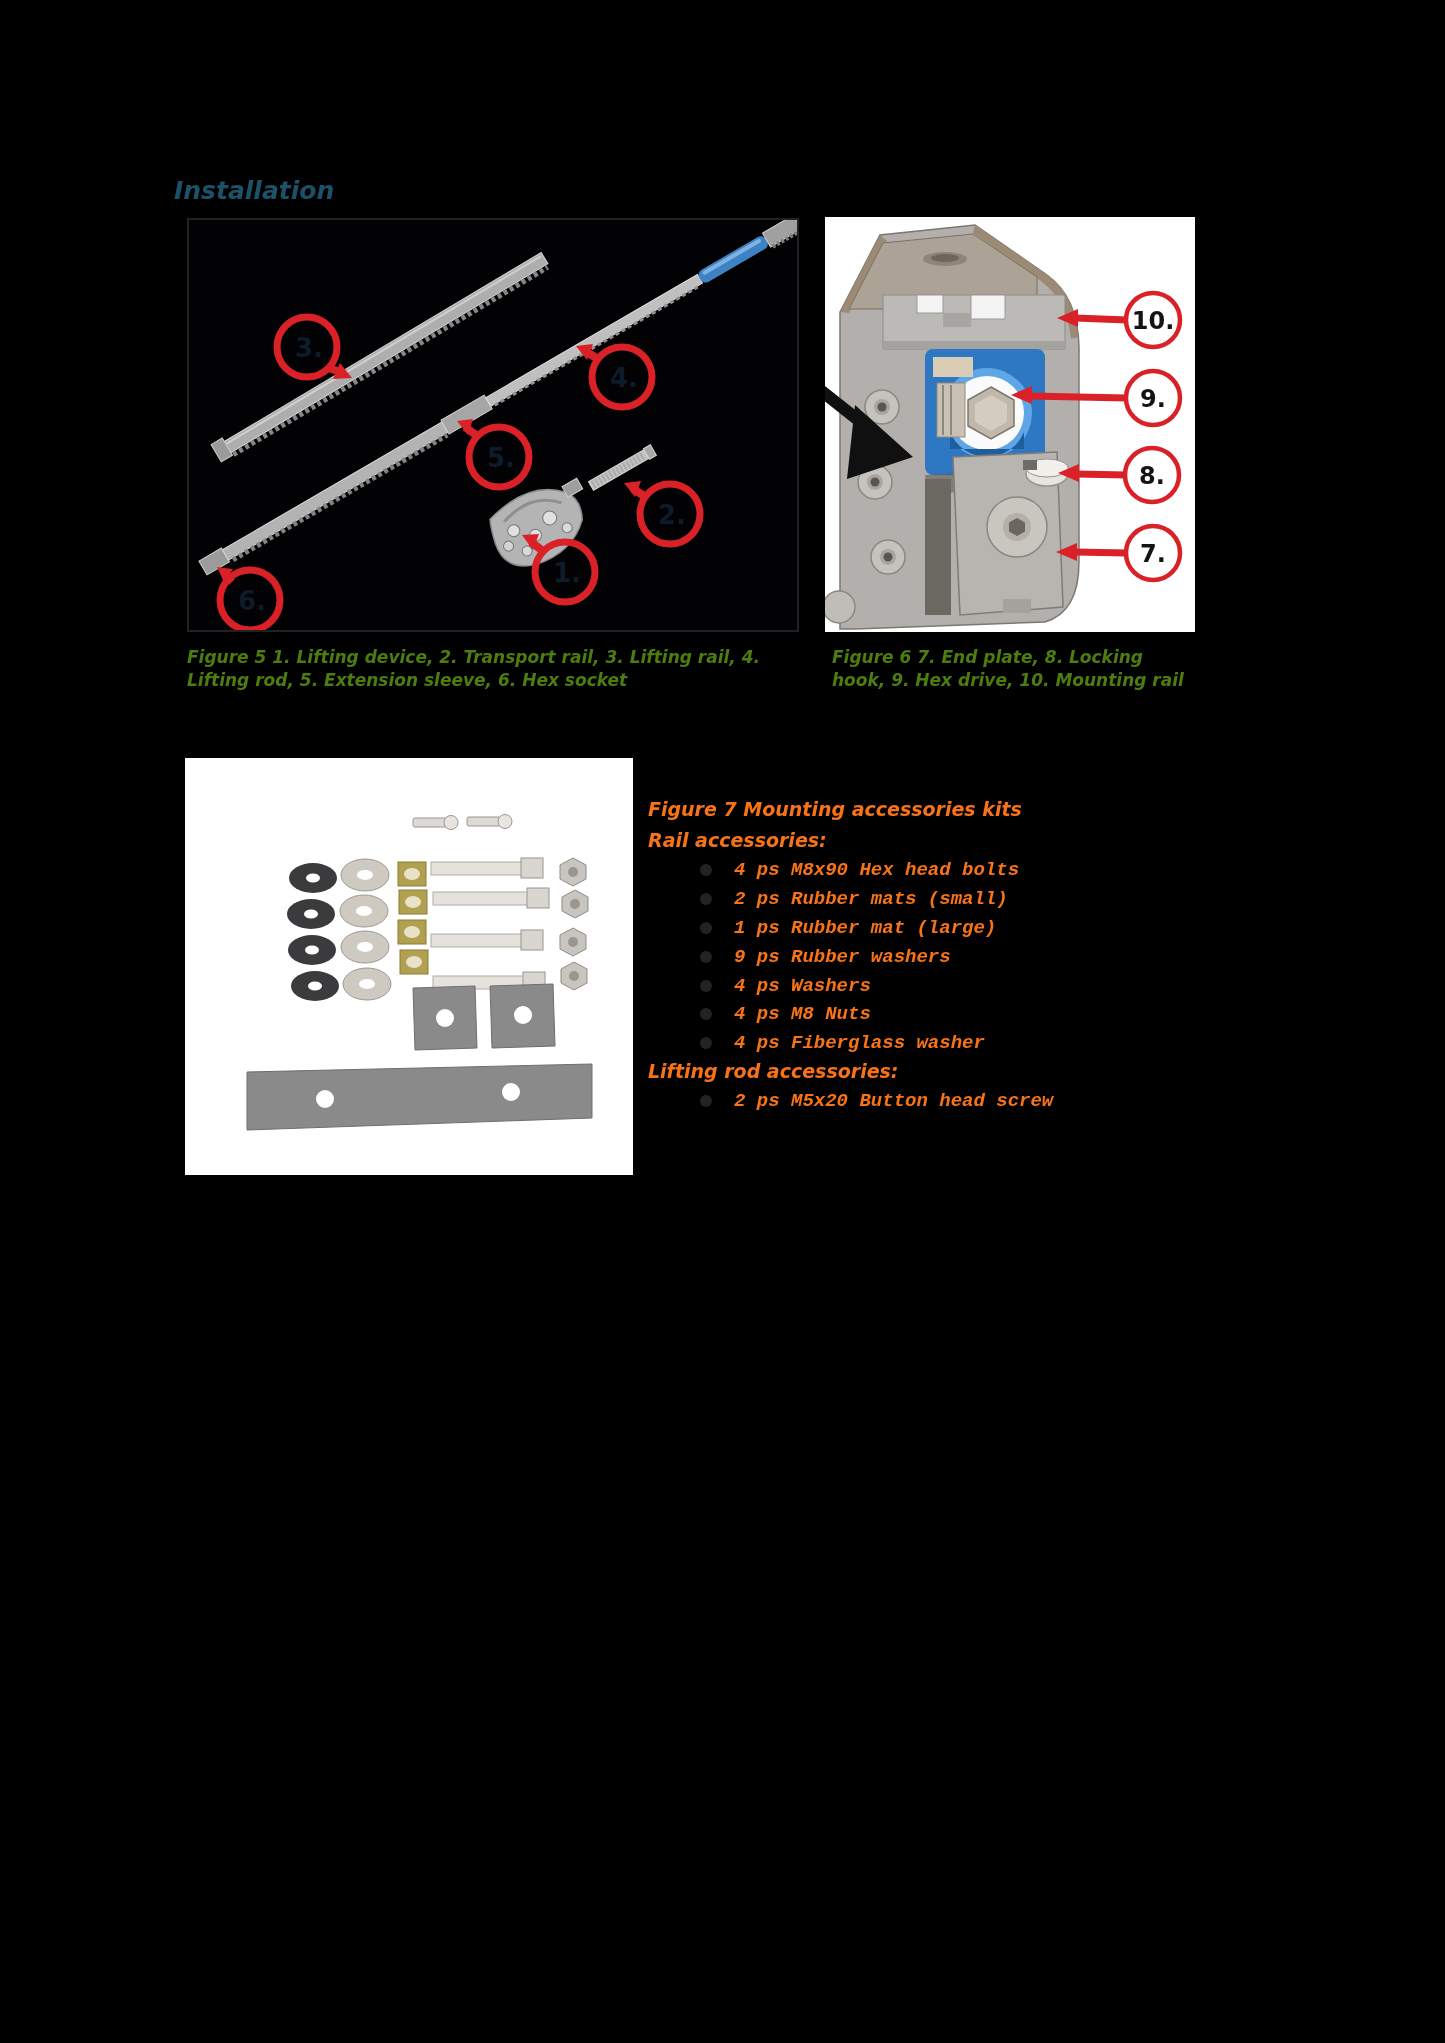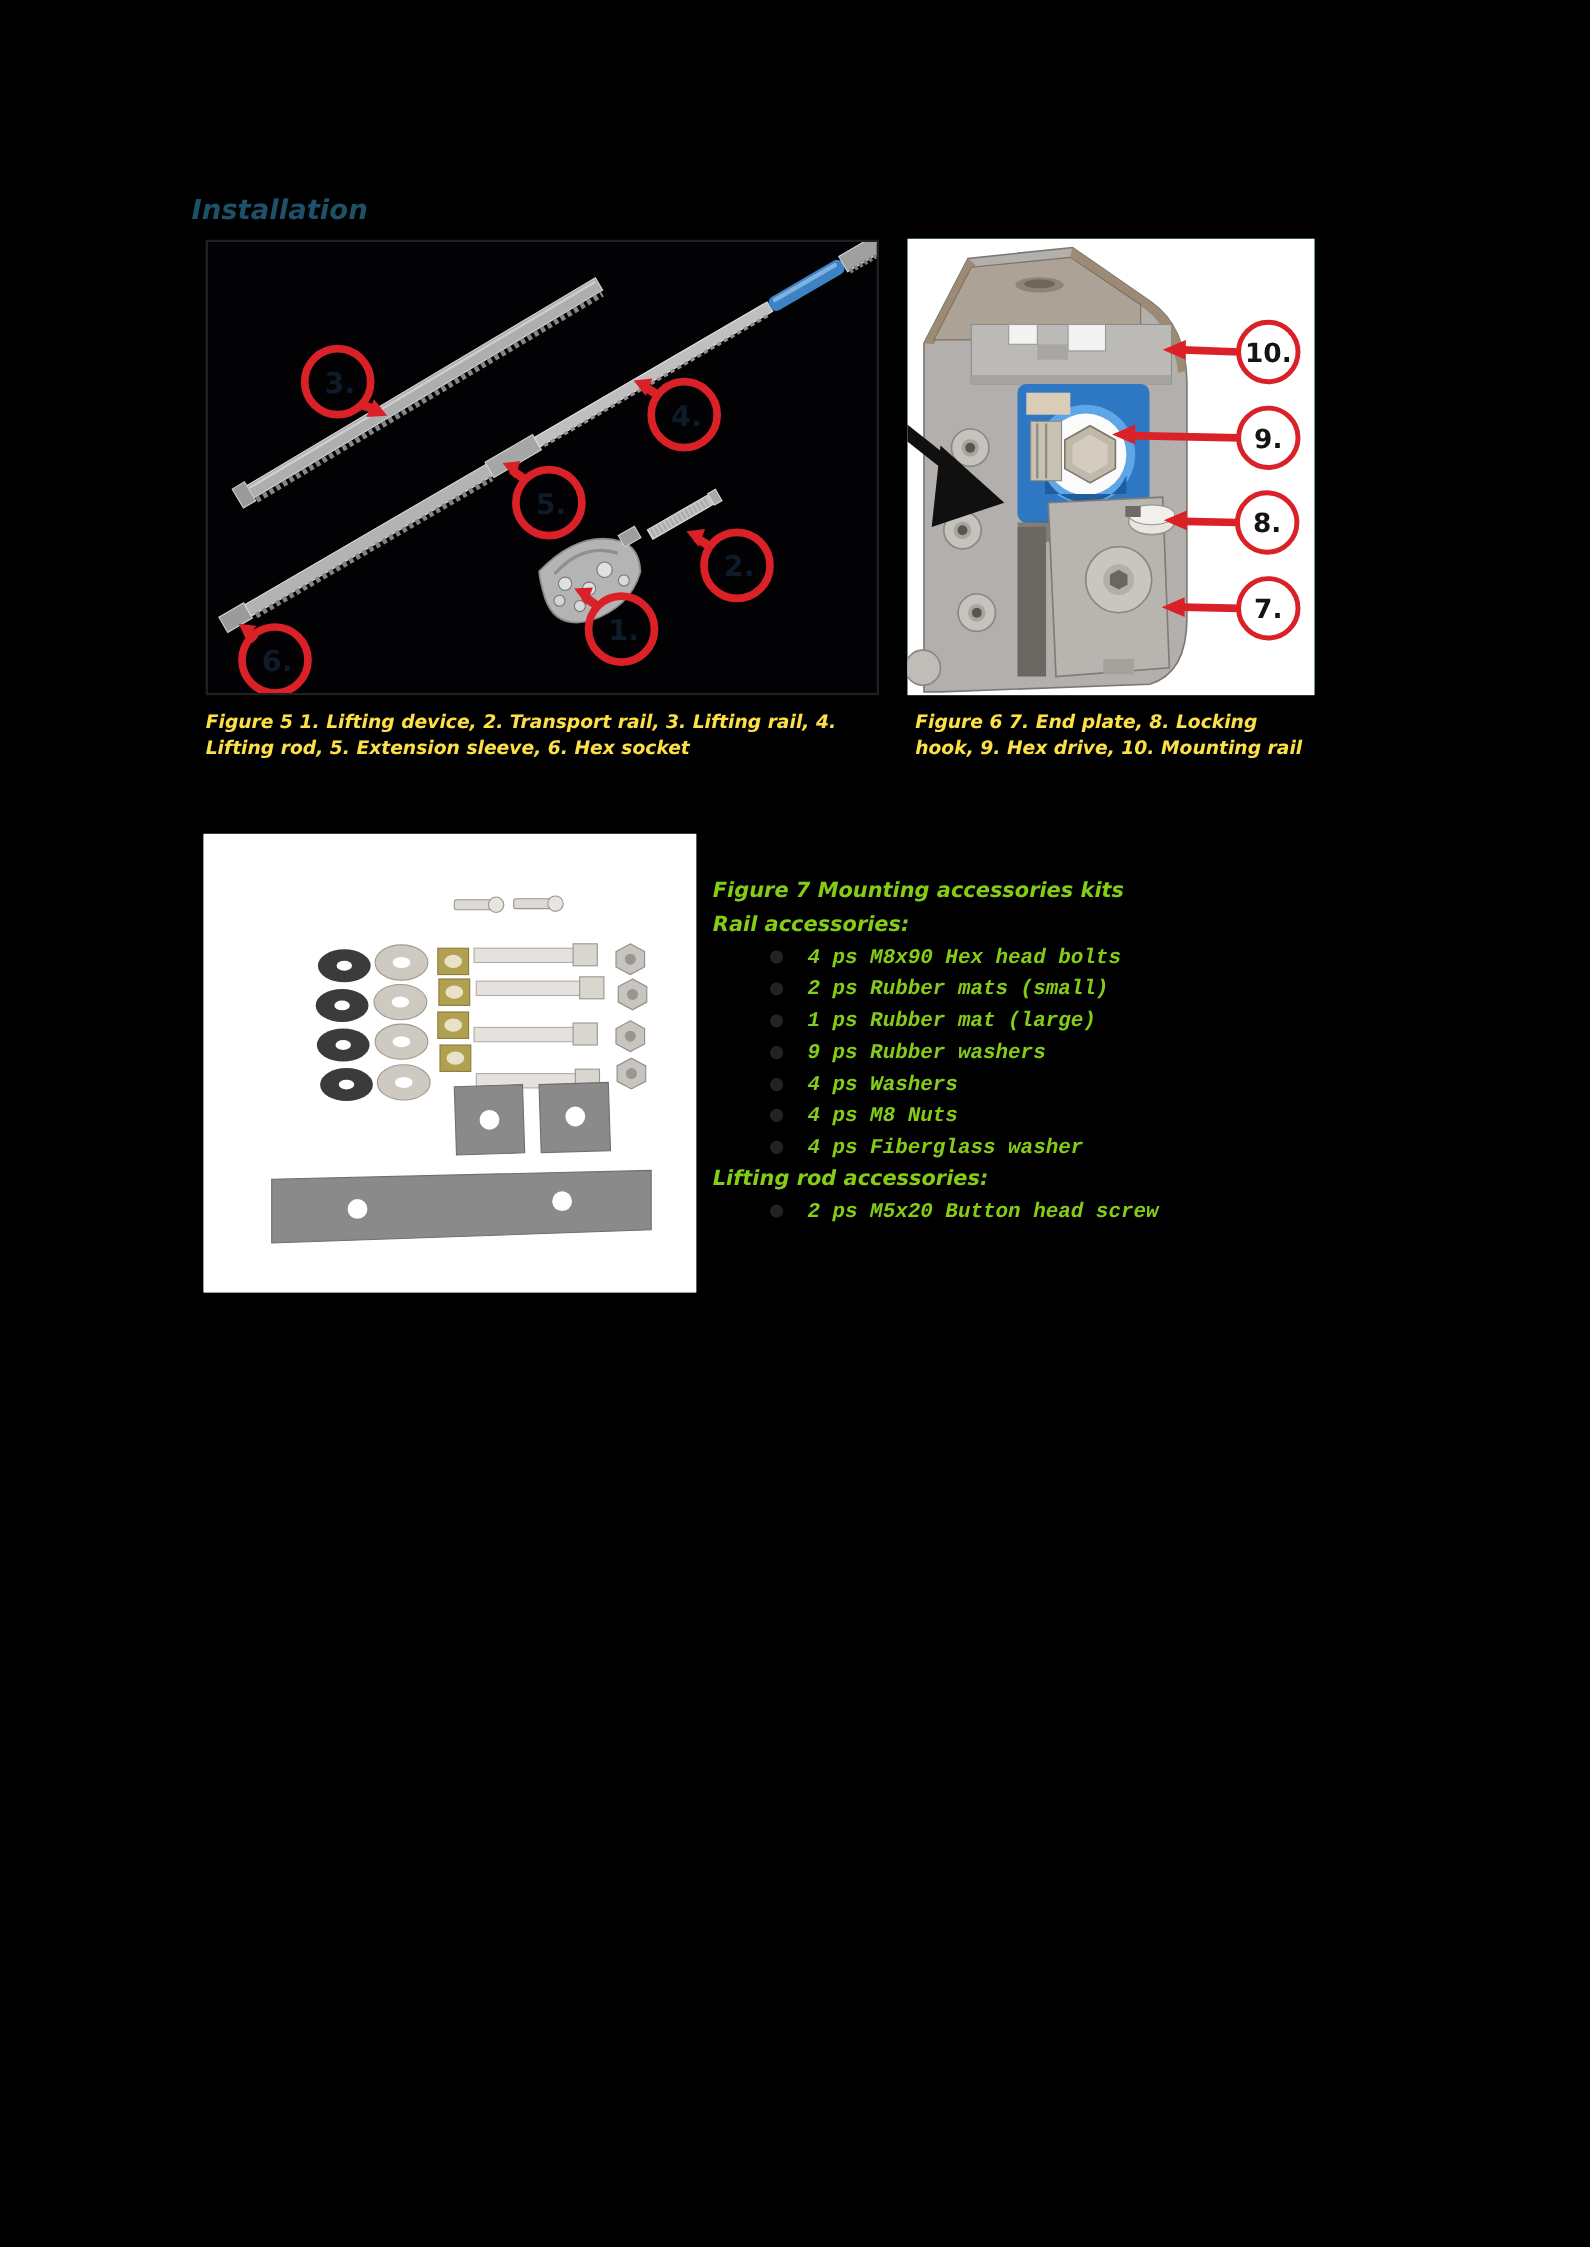--- a/index.html
+++ b/index.html
@@ -11,7 +11,7 @@
             background:#020204;border:2px solid #1e2226;box-sizing:border-box;}
   .fig6-box{position:absolute;left:825px;top:217px;width:370px;height:415px;background:#7dd3fc;}
   .caption{position:absolute;font-size:17px;font-weight:bold;font-style:italic;
-           color:#fde047;line-height:1.33;}
+           color:#4d7c0f;line-height:1.33;}
   .cap-left{left:187px;top:646px;width:600px;}
   .cap-right{left:832px;top:646px;width:370px;}
   .fig7-box{position:absolute;left:185px;top:758px;width:448px;height:417px;background:#fff;}

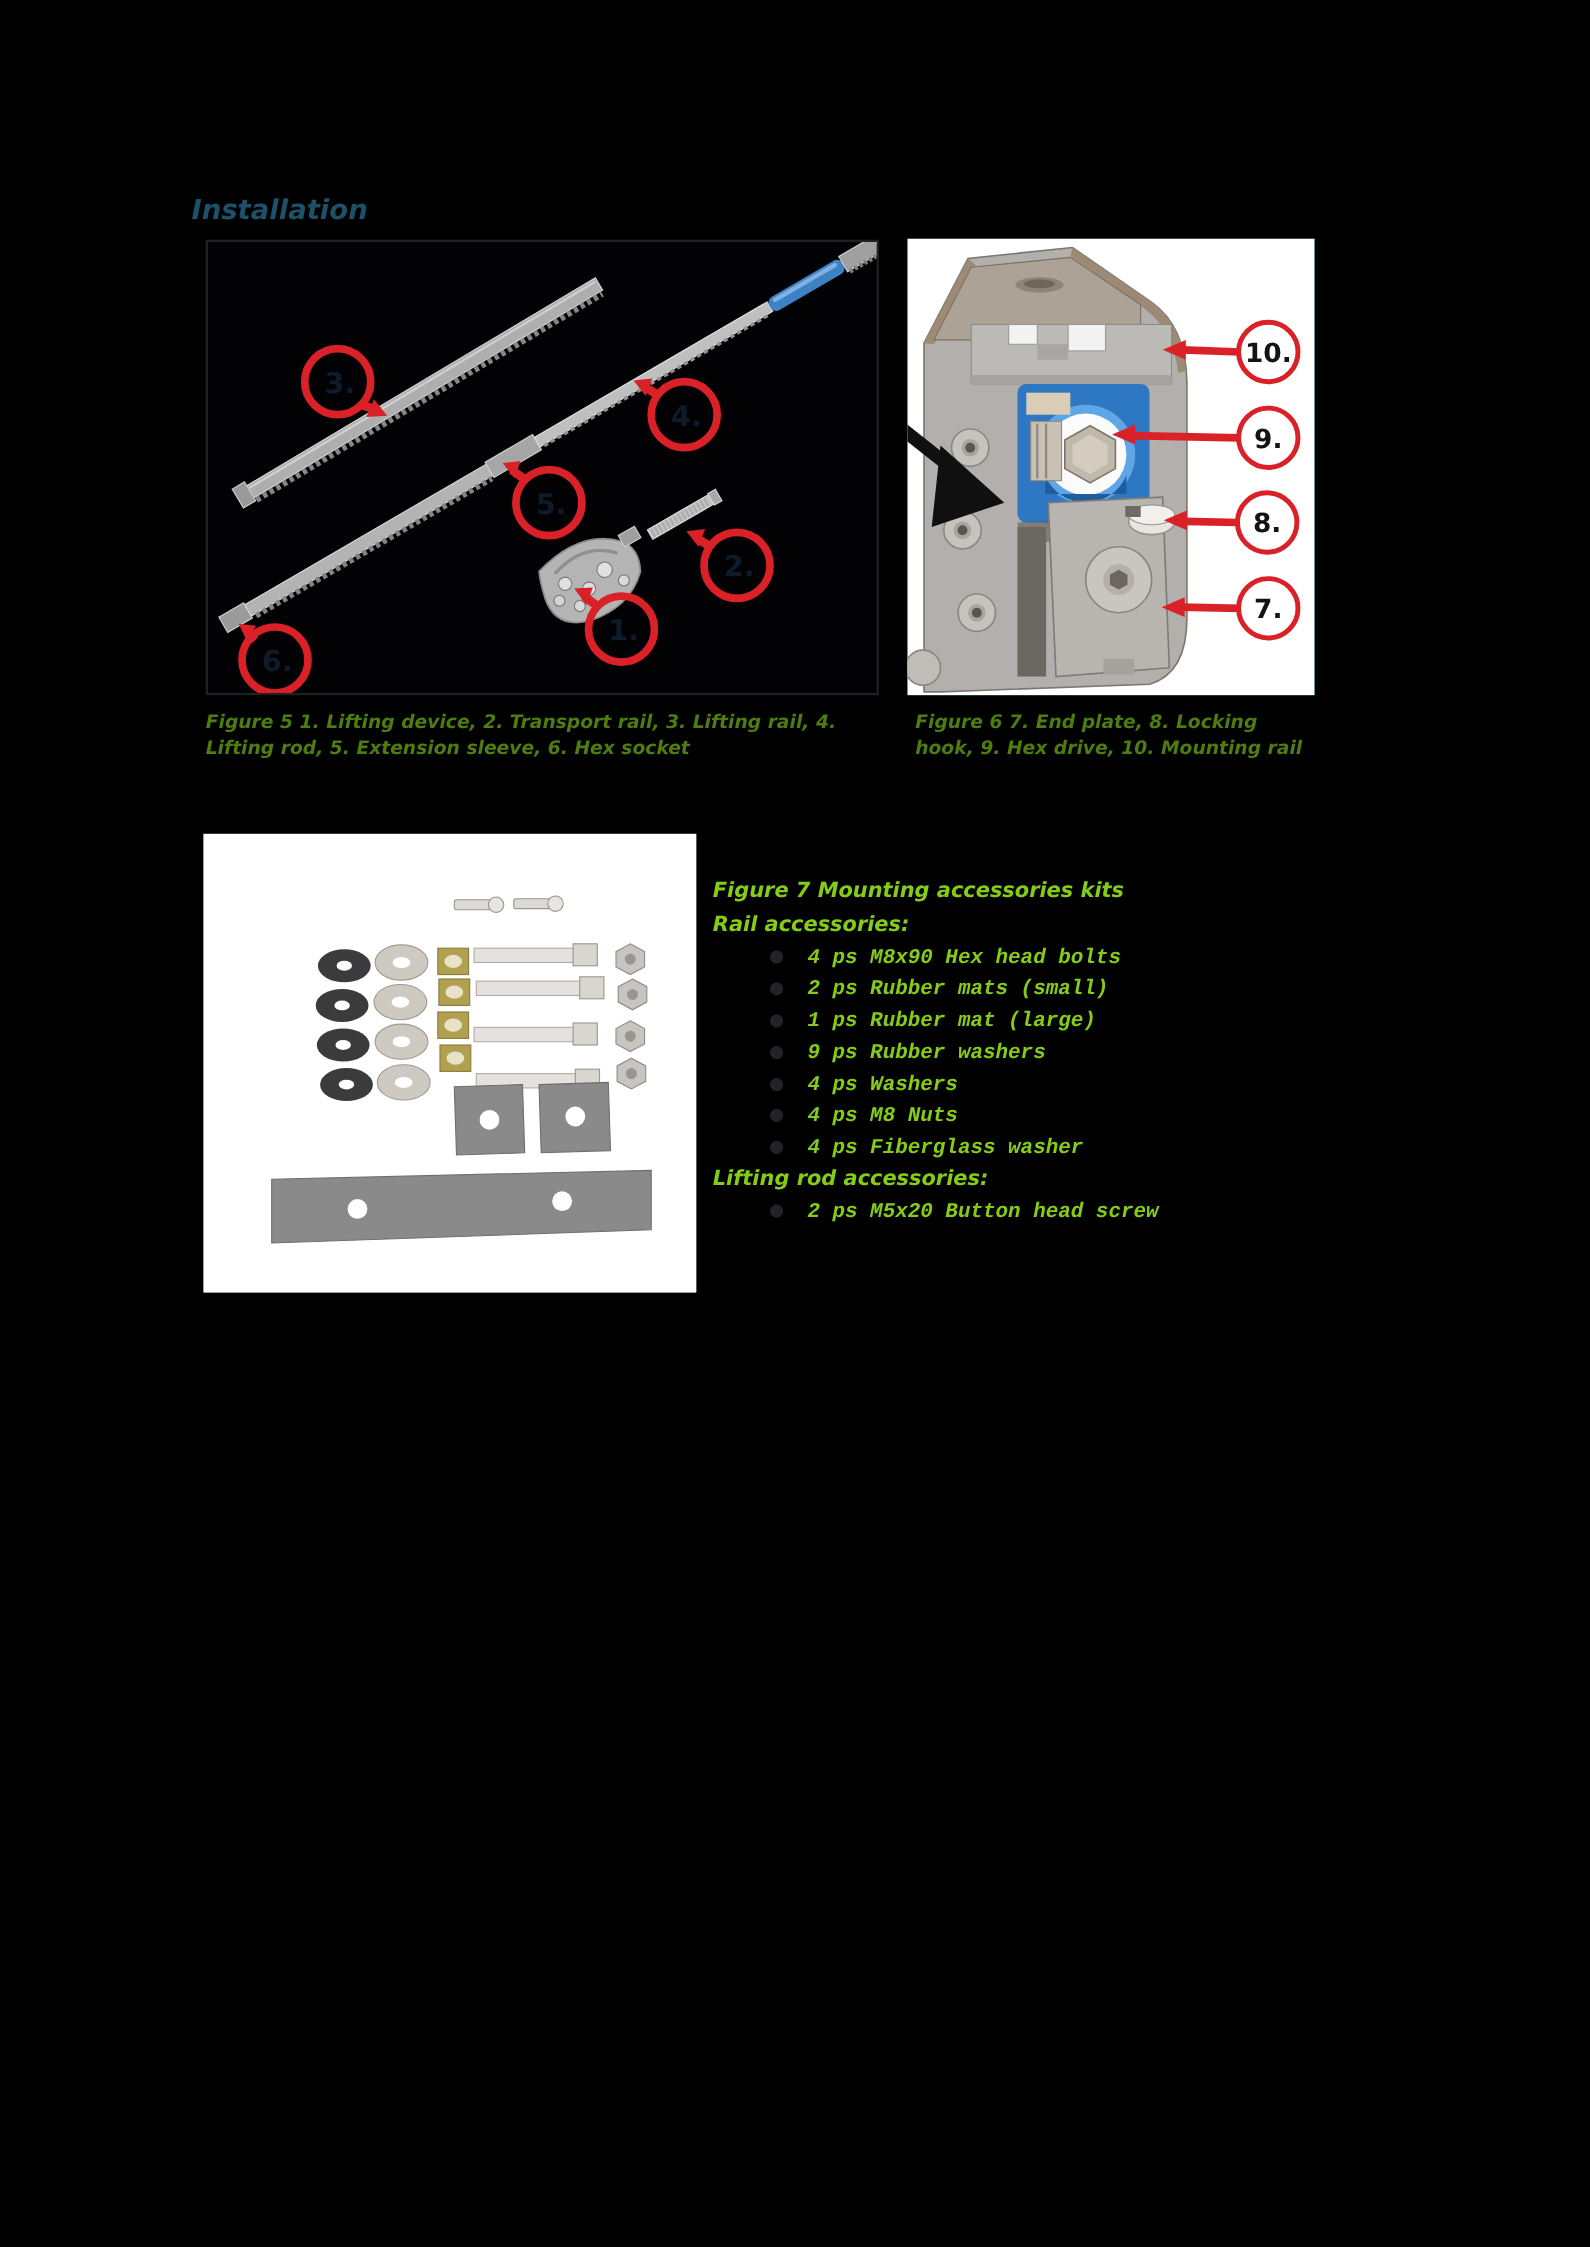--- a/index.html
+++ b/index.html
@@ -15,7 +15,7 @@
   .cap-left{left:187px;top:646px;width:600px;}
   .cap-right{left:832px;top:646px;width:370px;}
   .fig7-box{position:absolute;left:185px;top:758px;width:448px;height:417px;background:#fff;}
-  .kit-text{position:absolute;left:648px;top:796px;width:560px;color:#84cc16;
+  .kit-text{position:absolute;left:648px;top:796px;width:560px;color:#f97316;
             font-weight:bold;font-style:italic;font-size:19px;}
   .kit-title{margin:0 0 4px 0;line-height:27px;}
   .kit-sub{margin:0;line-height:27px;}

